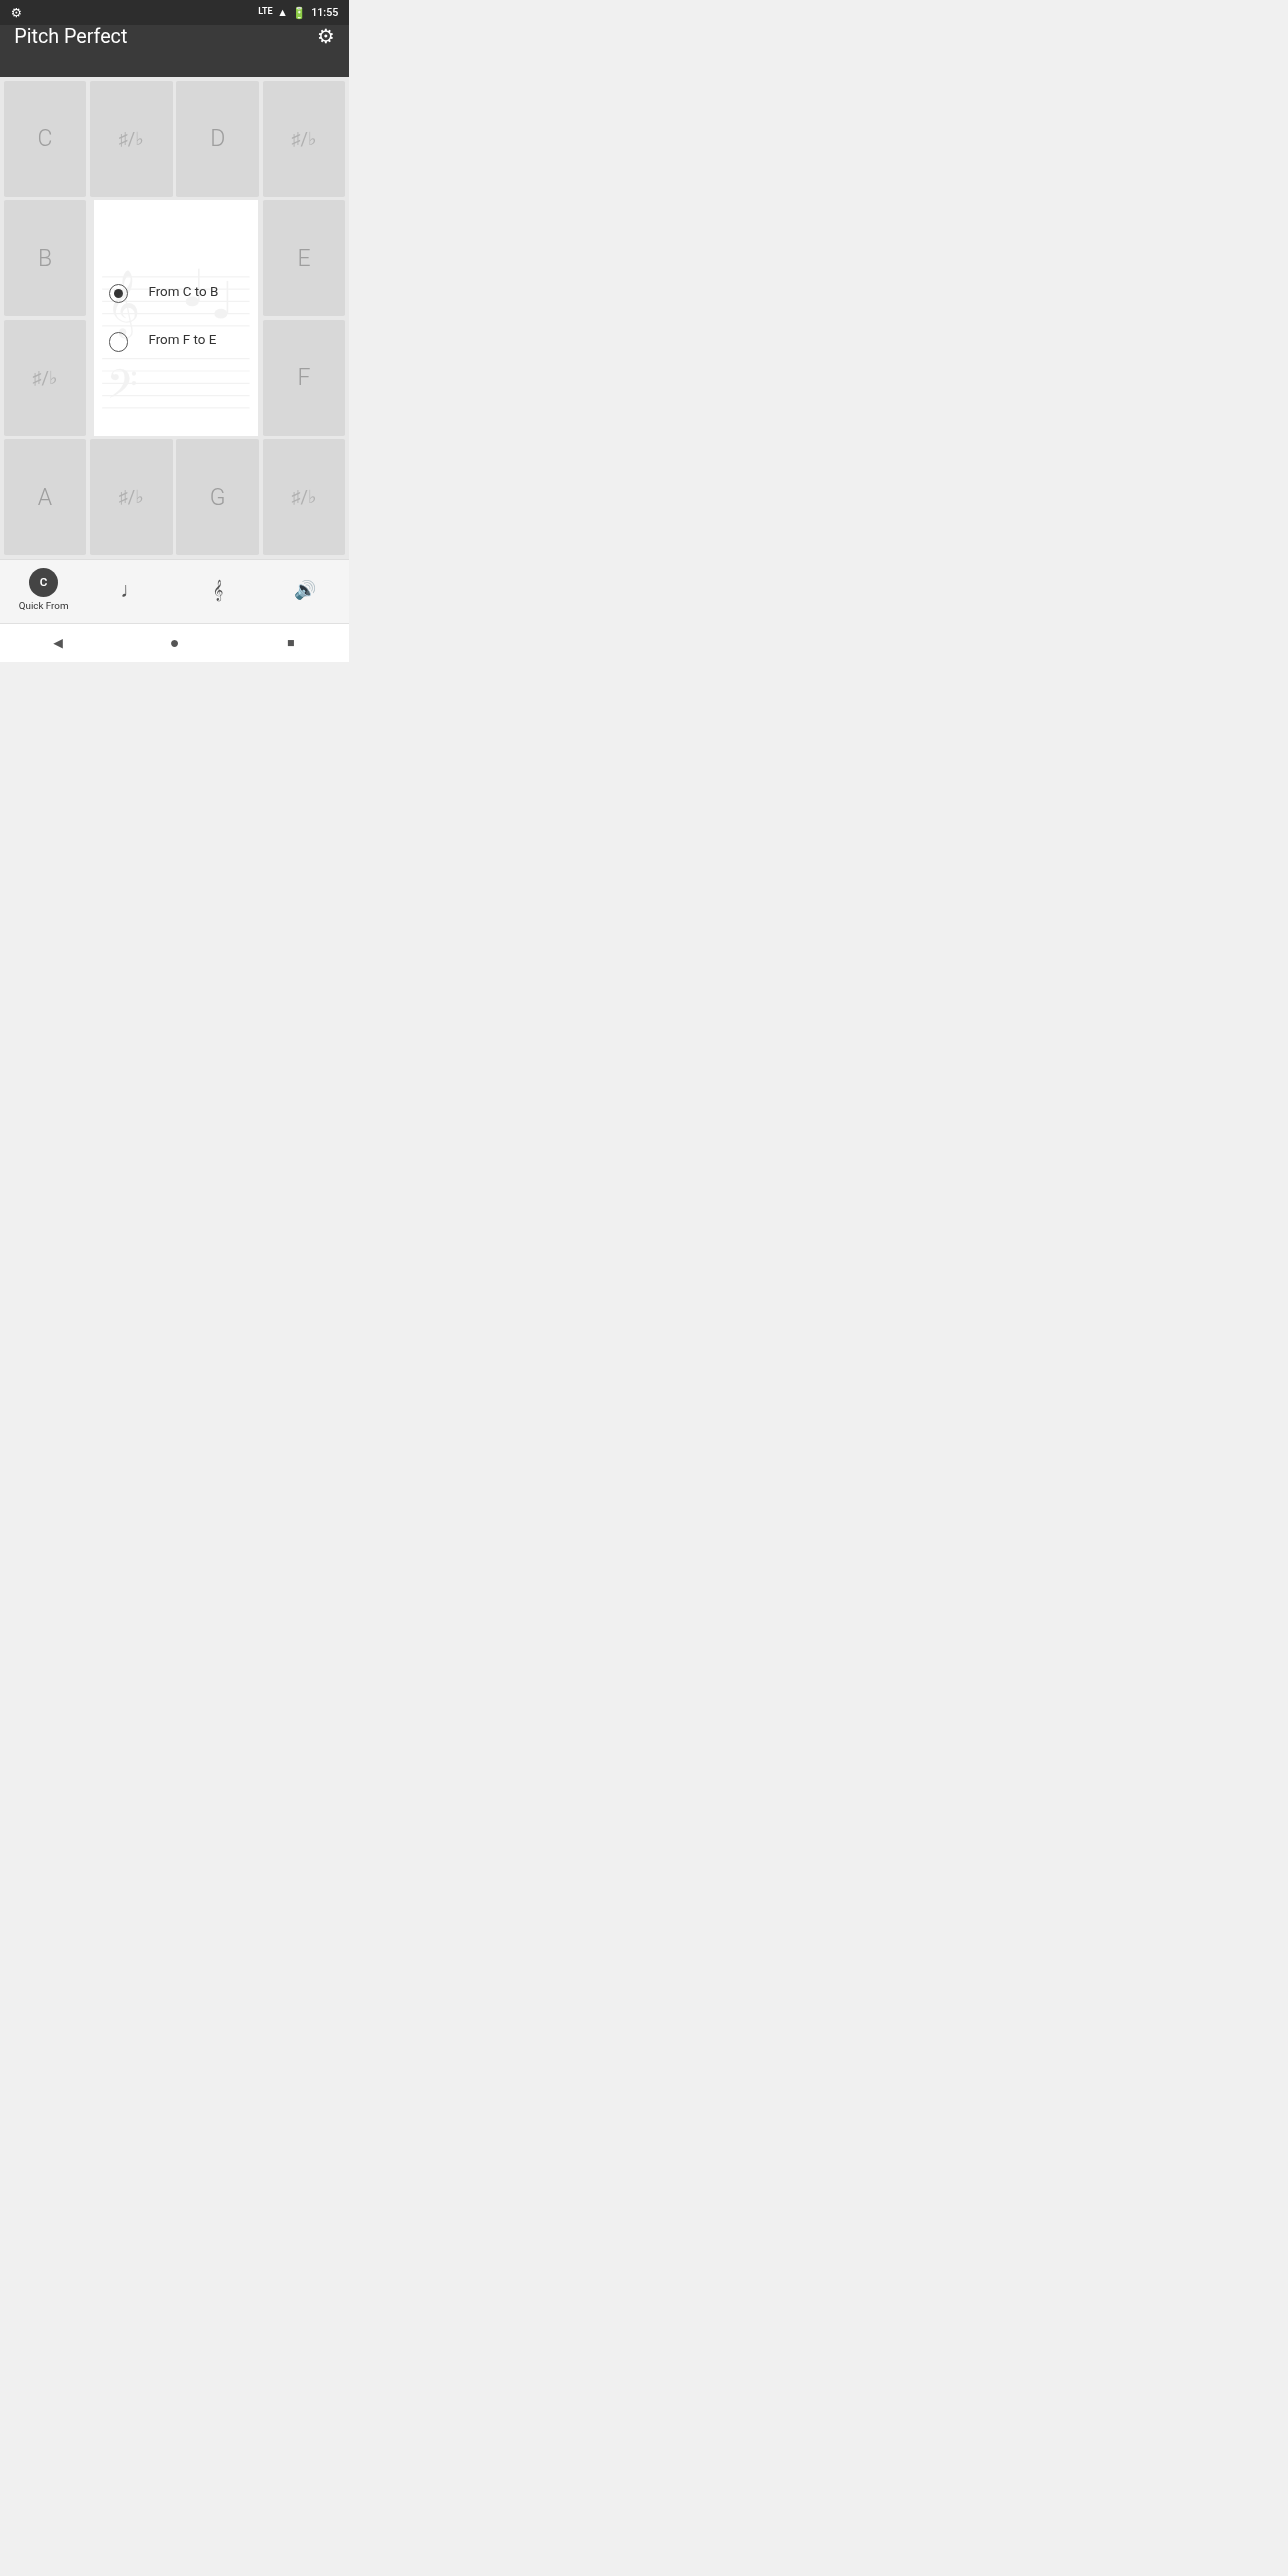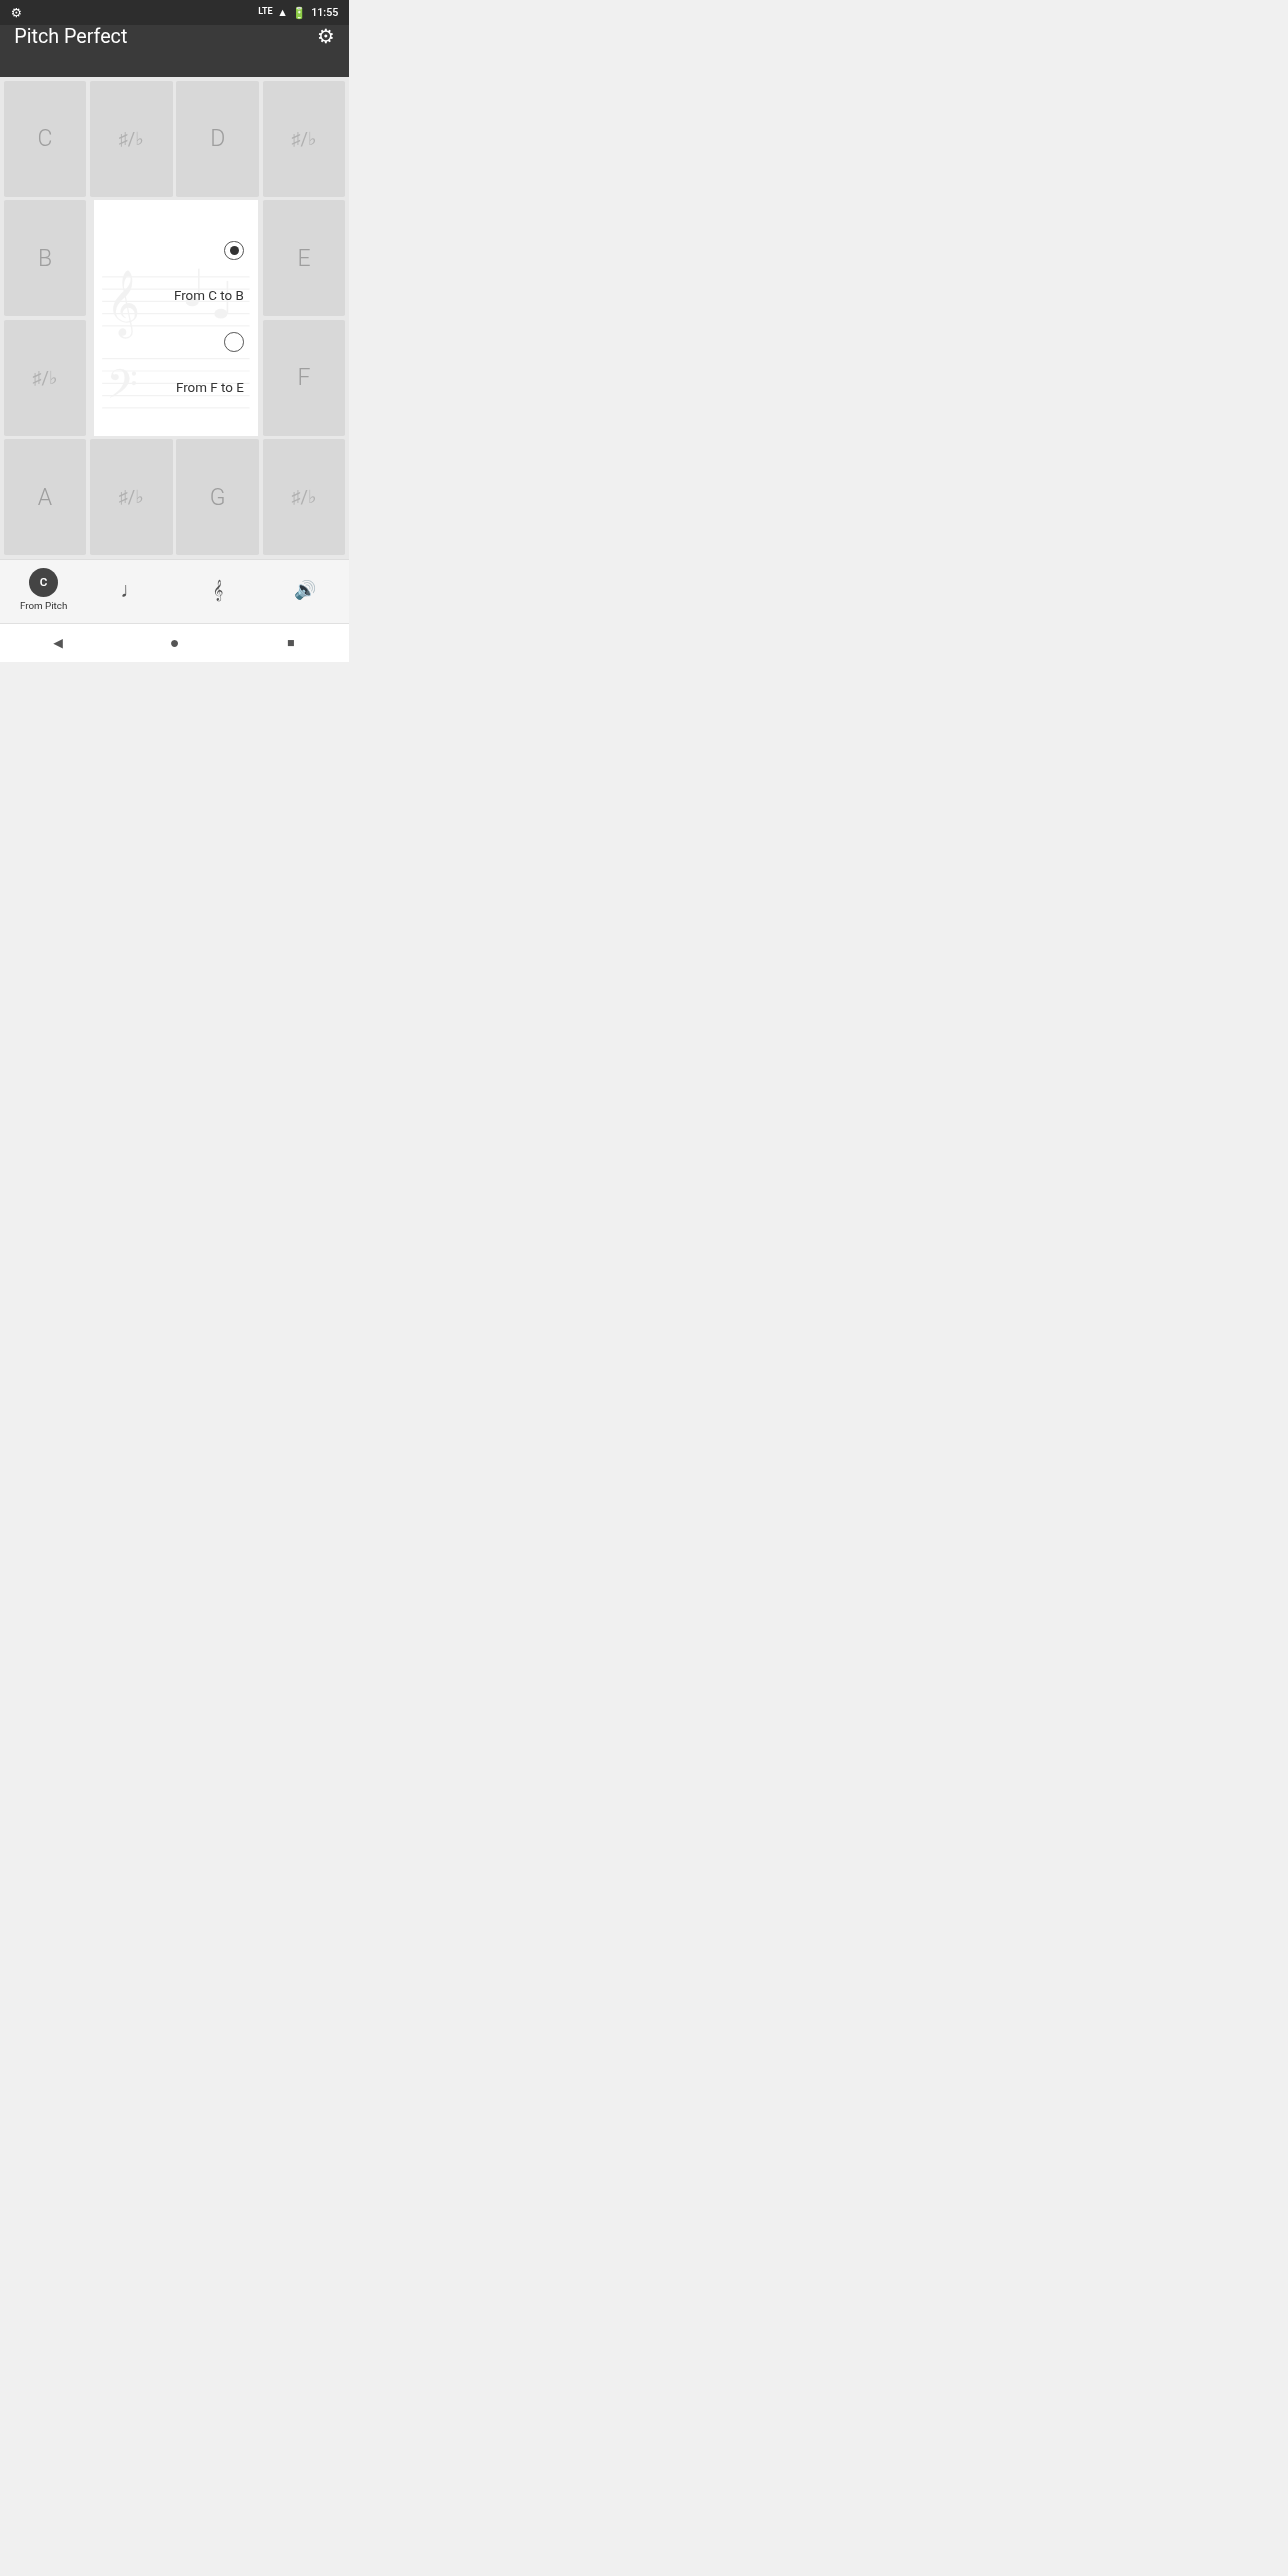--- a/index.html
+++ b/index.html
@@ -82,10 +82,9 @@
 
     .radio-option {
       display: flex;
-      align-items: flex-end;
-      gap: 28px;
+      align-items: flex-start;
+      gap: 20px;
       cursor: pointer;
-      flex-direction: column;
     }
 
     .radio-circle {

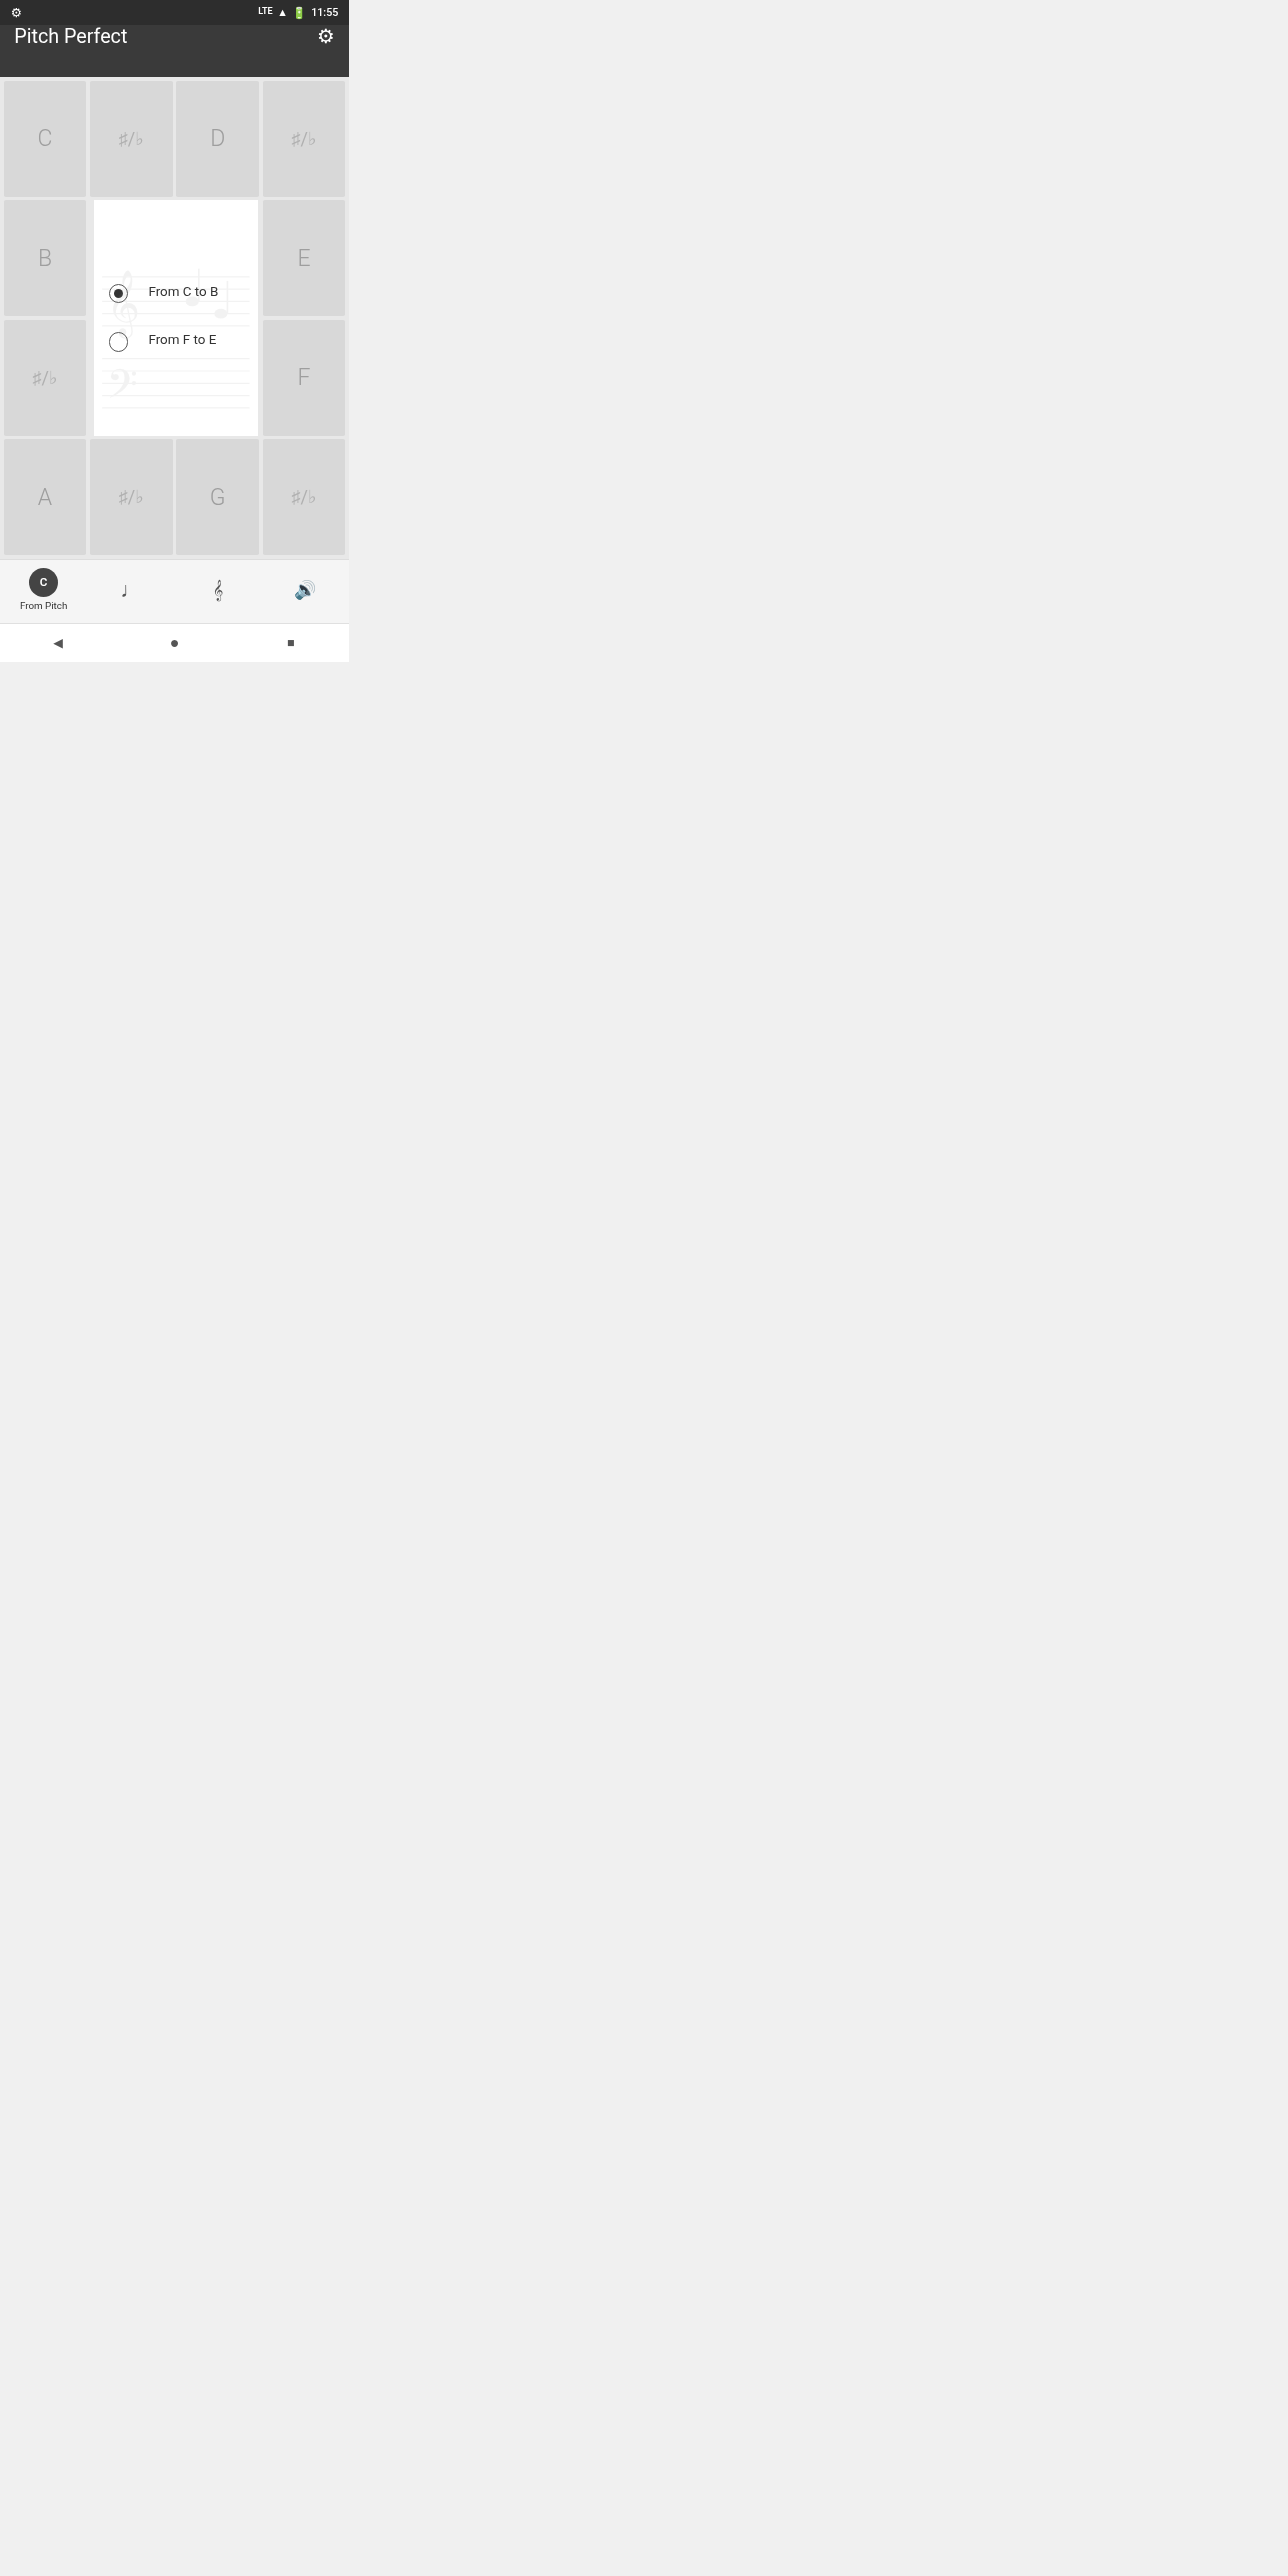--- a/index.html
+++ b/index.html
@@ -338,7 +338,7 @@
 
   <div class="nav-item">
     <div class="nav-circle-icon">C</div>
-    <span class="nav-label">From Pitch</span>
+    <span class="nav-label">Quick From</span>
   </div>
 
   <div class="nav-item">

